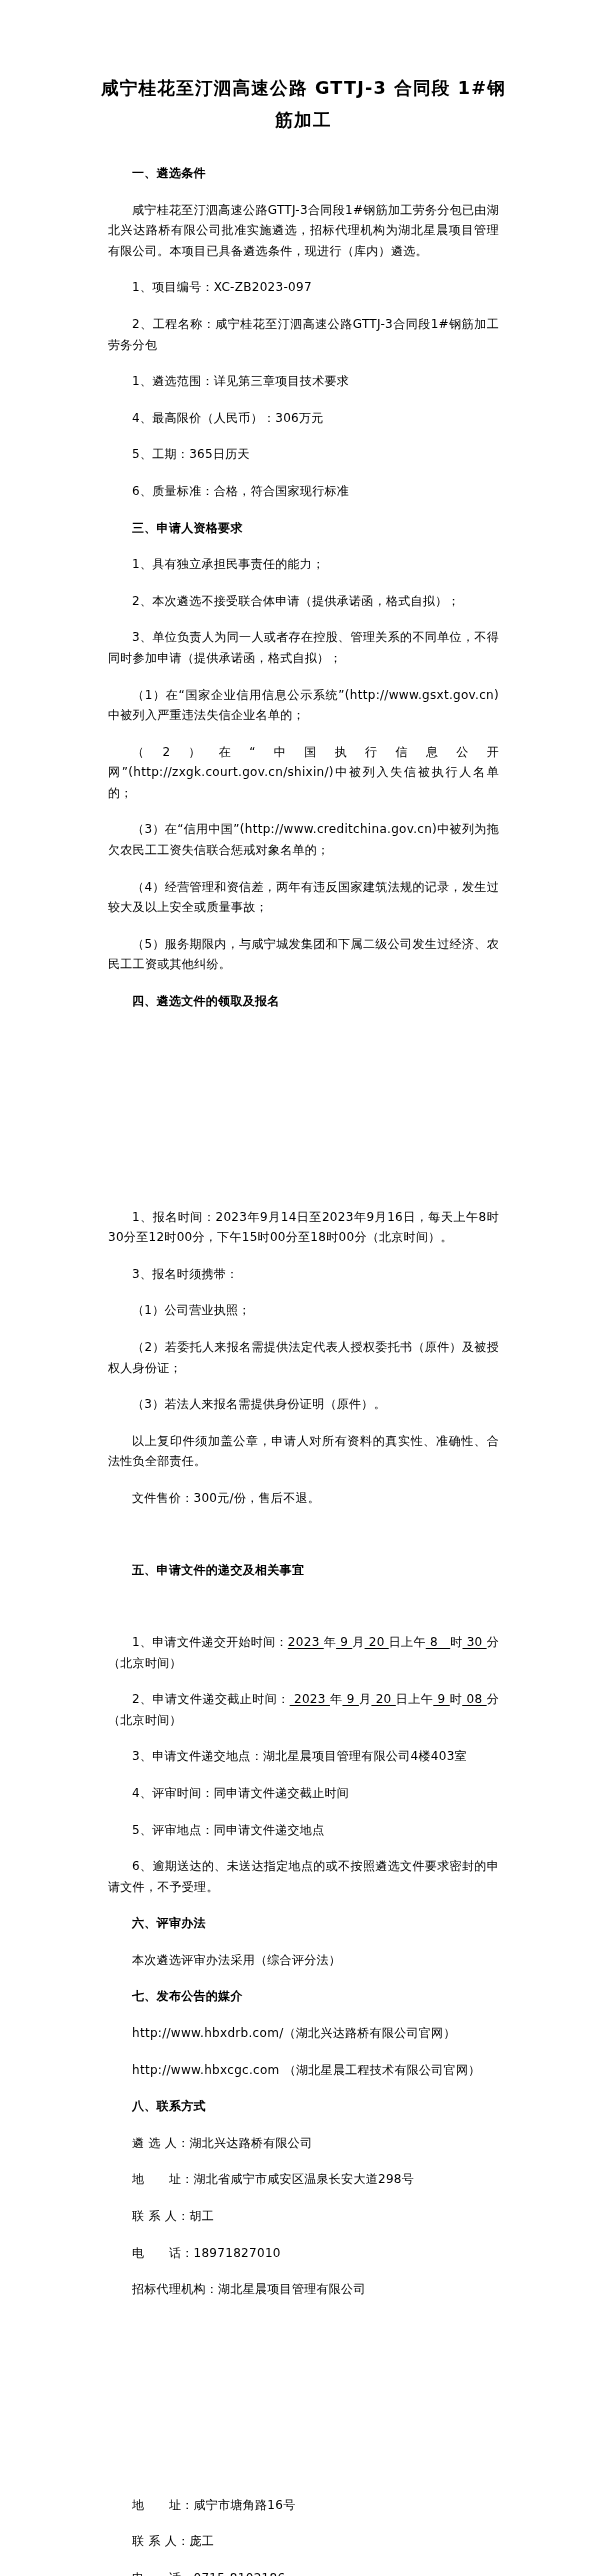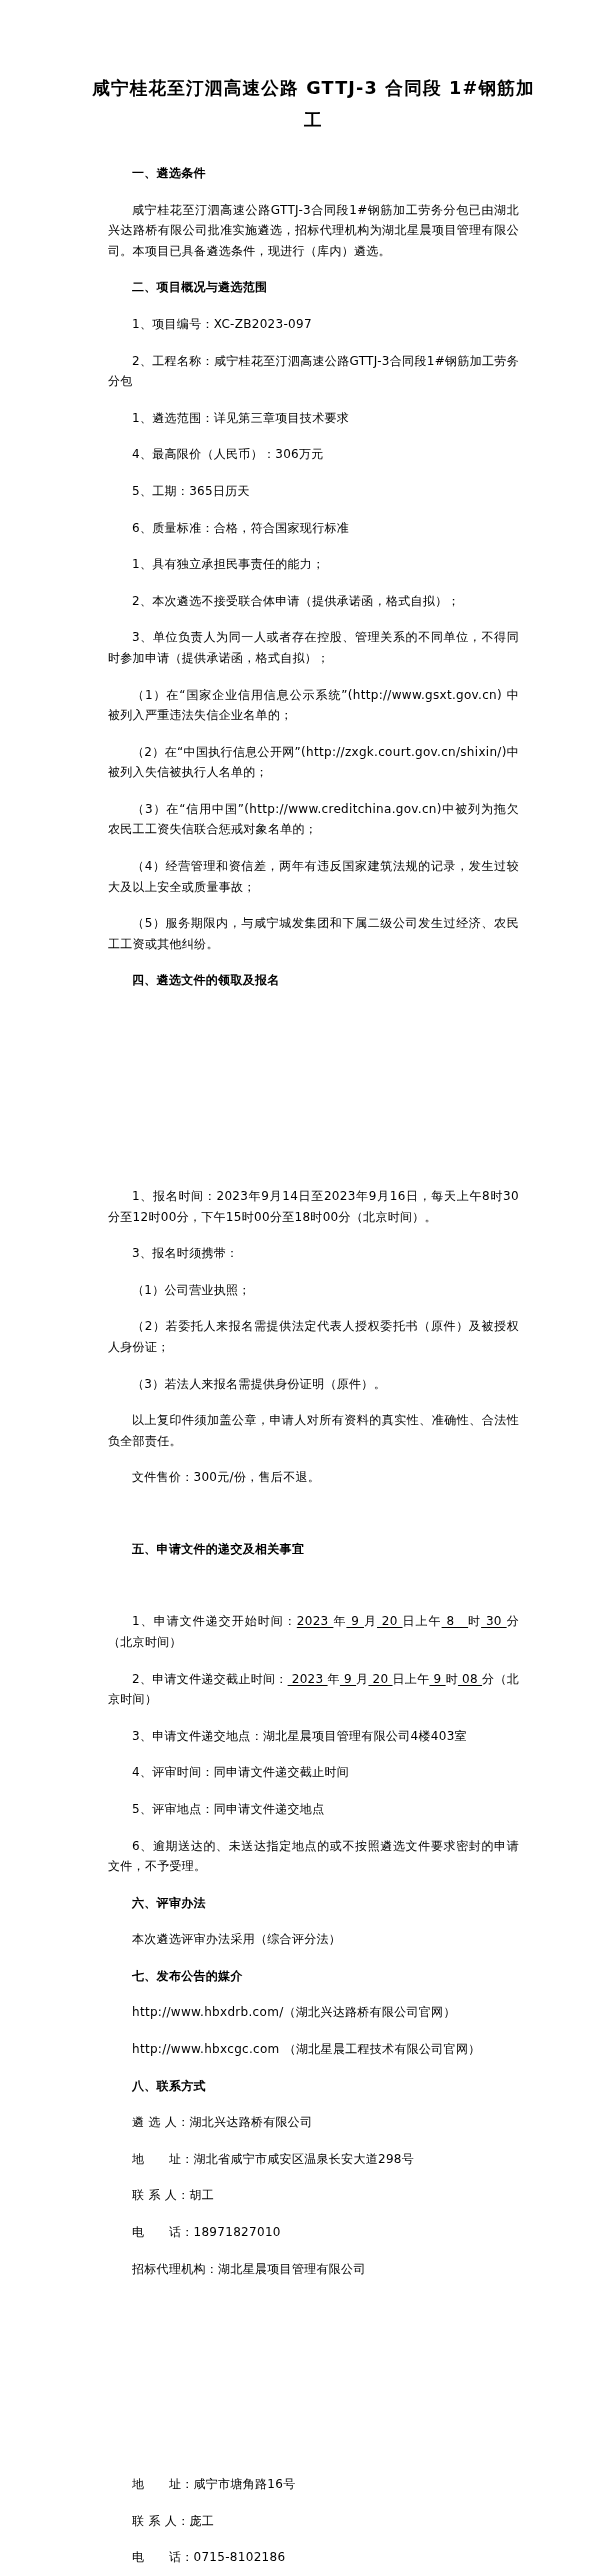--- a/index.html
+++ b/index.html
@@ -18,7 +18,7 @@
     box-sizing: border-box;
     width: 607px;
     height: 2576px;
-    padding: 72px 72px 0 92px;
+    padding: 72px 92px 0 92px;
     background: #ffffff;
   }
   .title {

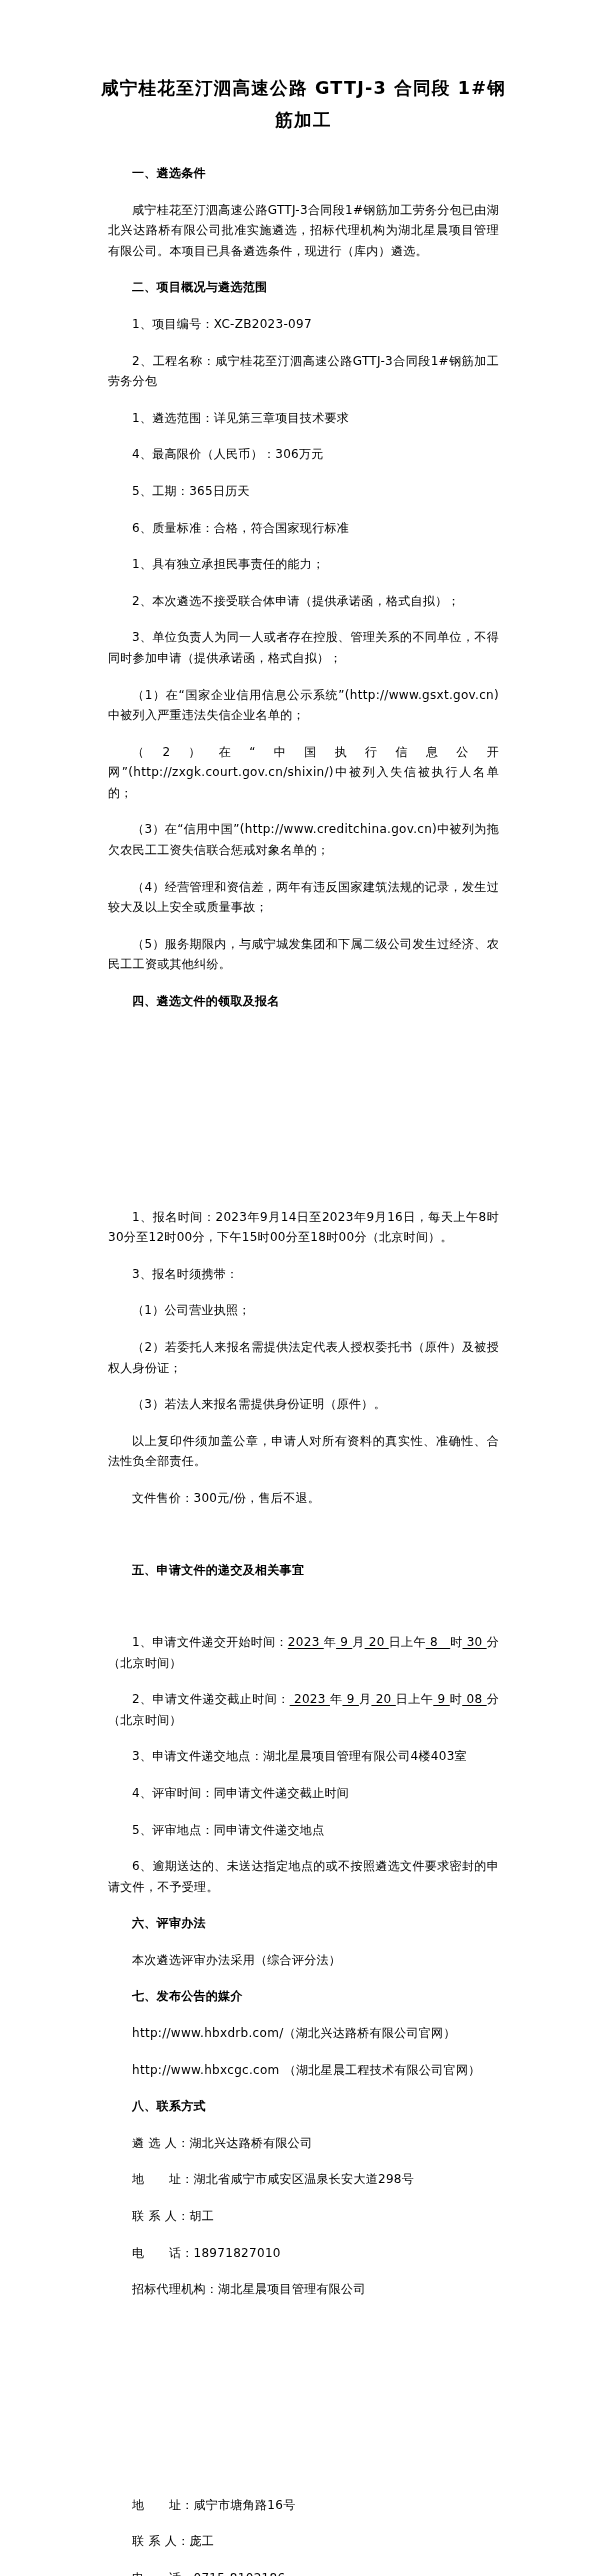--- a/index.html
+++ b/index.html
@@ -55,7 +55,6 @@
   <p class="ln indent hd">一、遴选条件</p>
   <p class="ln indent">咸宁桂花至汀泗高速公路GTTJ-3合同段1#钢筋加工劳务分包已由湖北兴达路桥有限公司批准实施遴选，招标代理机构为湖北星晨项目管理有限公司。本项目已具备遴选条件，现进行（库内）遴选。</p>
 
-  <p class="ln indent hd">二、项目概况与遴选范围</p>
   <p class="ln indent">1、项目编号：XC-ZB2023-097</p>
   <p class="ln indent">2、工程名称：咸宁桂花至汀泗高速公路GTTJ-3合同段1#钢筋加工劳务分包</p>
   <p class="ln indent">1、遴选范围：详见第三章项目技术要求</p>

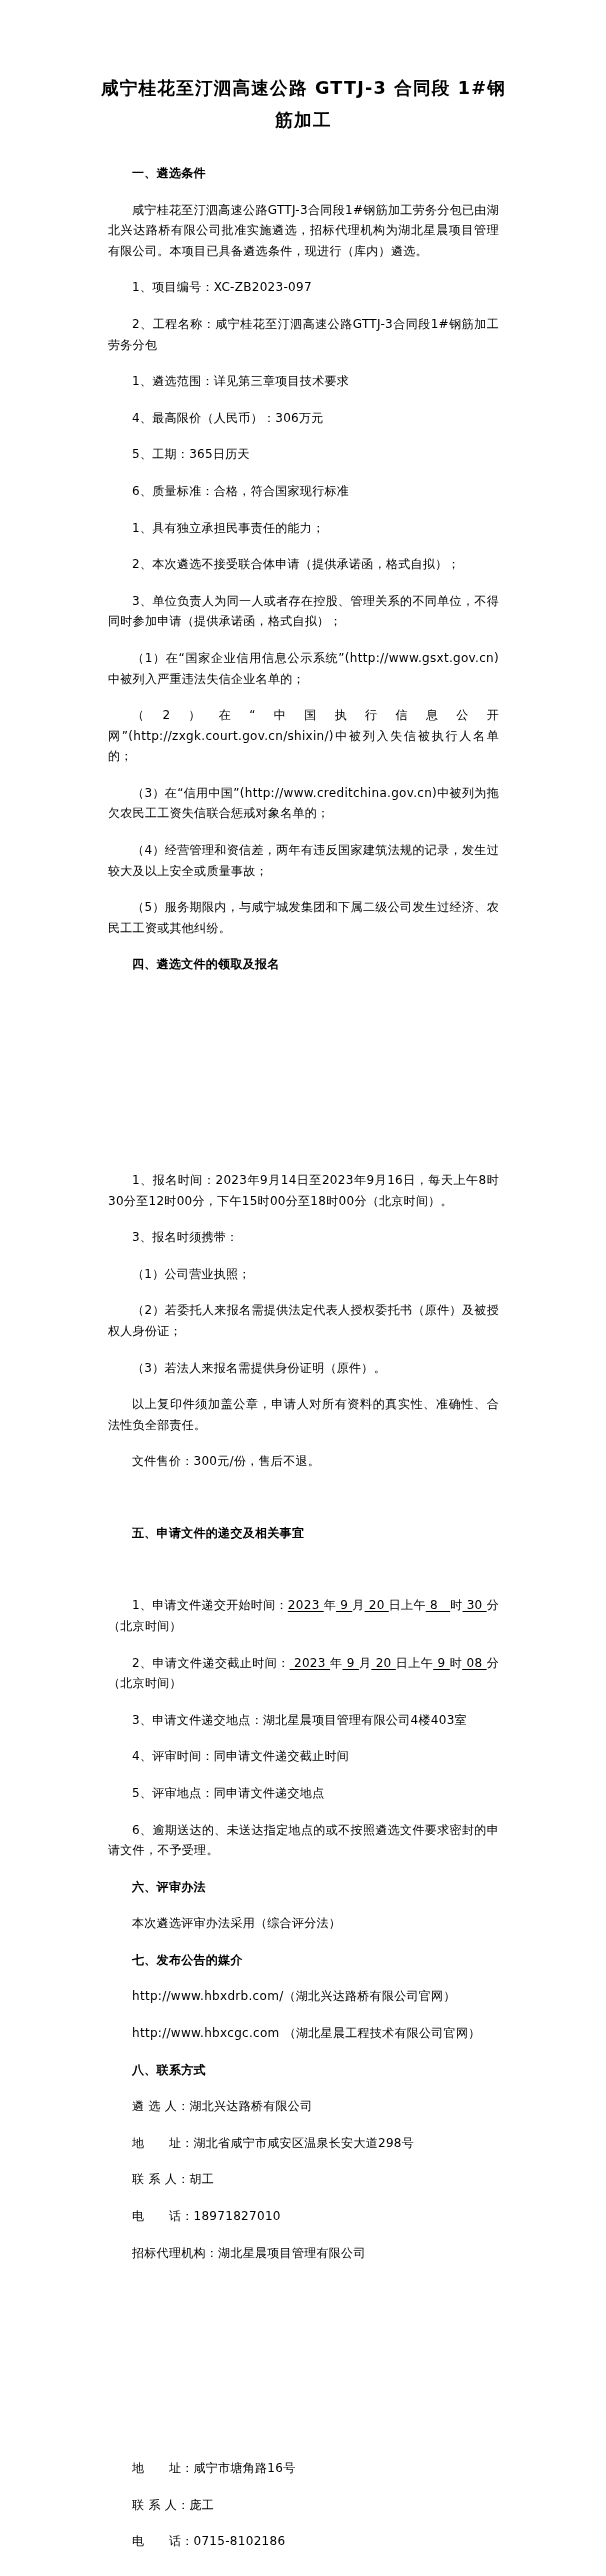--- a/index.html
+++ b/index.html
@@ -62,6 +62,7 @@
   <p class="ln indent">5、工期：365日历天</p>
   <p class="ln indent">6、质量标准：合格，符合国家现行标准</p>
 
+  <p class="ln indent hd">三、申请人资格要求</p>
   <p class="ln indent">1、具有独立承担民事责任的能力；</p>
   <p class="ln indent">2、本次遴选不接受联合体申请（提供承诺函，格式自拟）；</p>
   <p class="ln indent">3、单位负责人为同一人或者存在控股、管理关系的不同单位，不得同时参加申请（提供承诺函，格式自拟）；</p>

